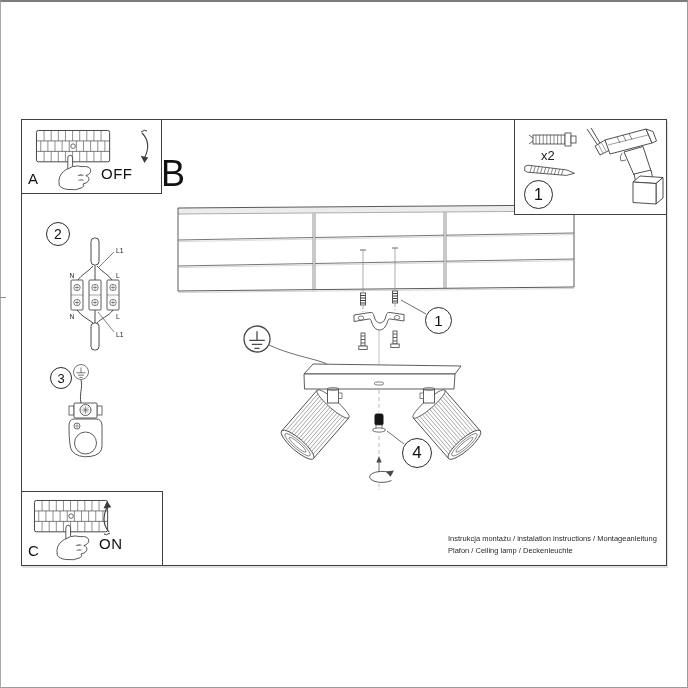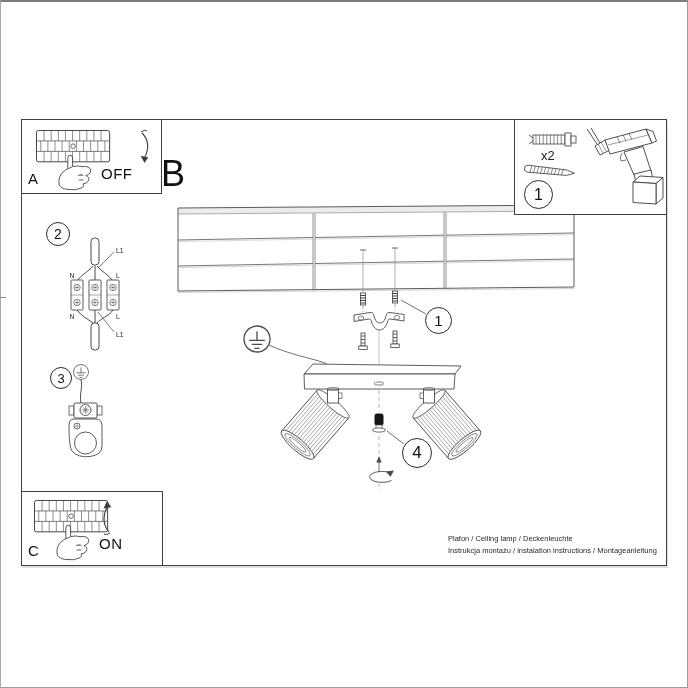--- a/index.html
+++ b/index.html
@@ -250,8 +250,8 @@
   <div class="badge" id="badge-adjust">4</div>
 
   <div id="footer">
+    <div>Instrukcja montażu / instalation instructions / Montageanleitung</div>
     <div>Plafon / Ceiling lamp / Deckenleuchte</div>
-    <div>Instrukcja montażu / instalation instructions / Montageanleitung</div>
   </div>
 </div>
 

